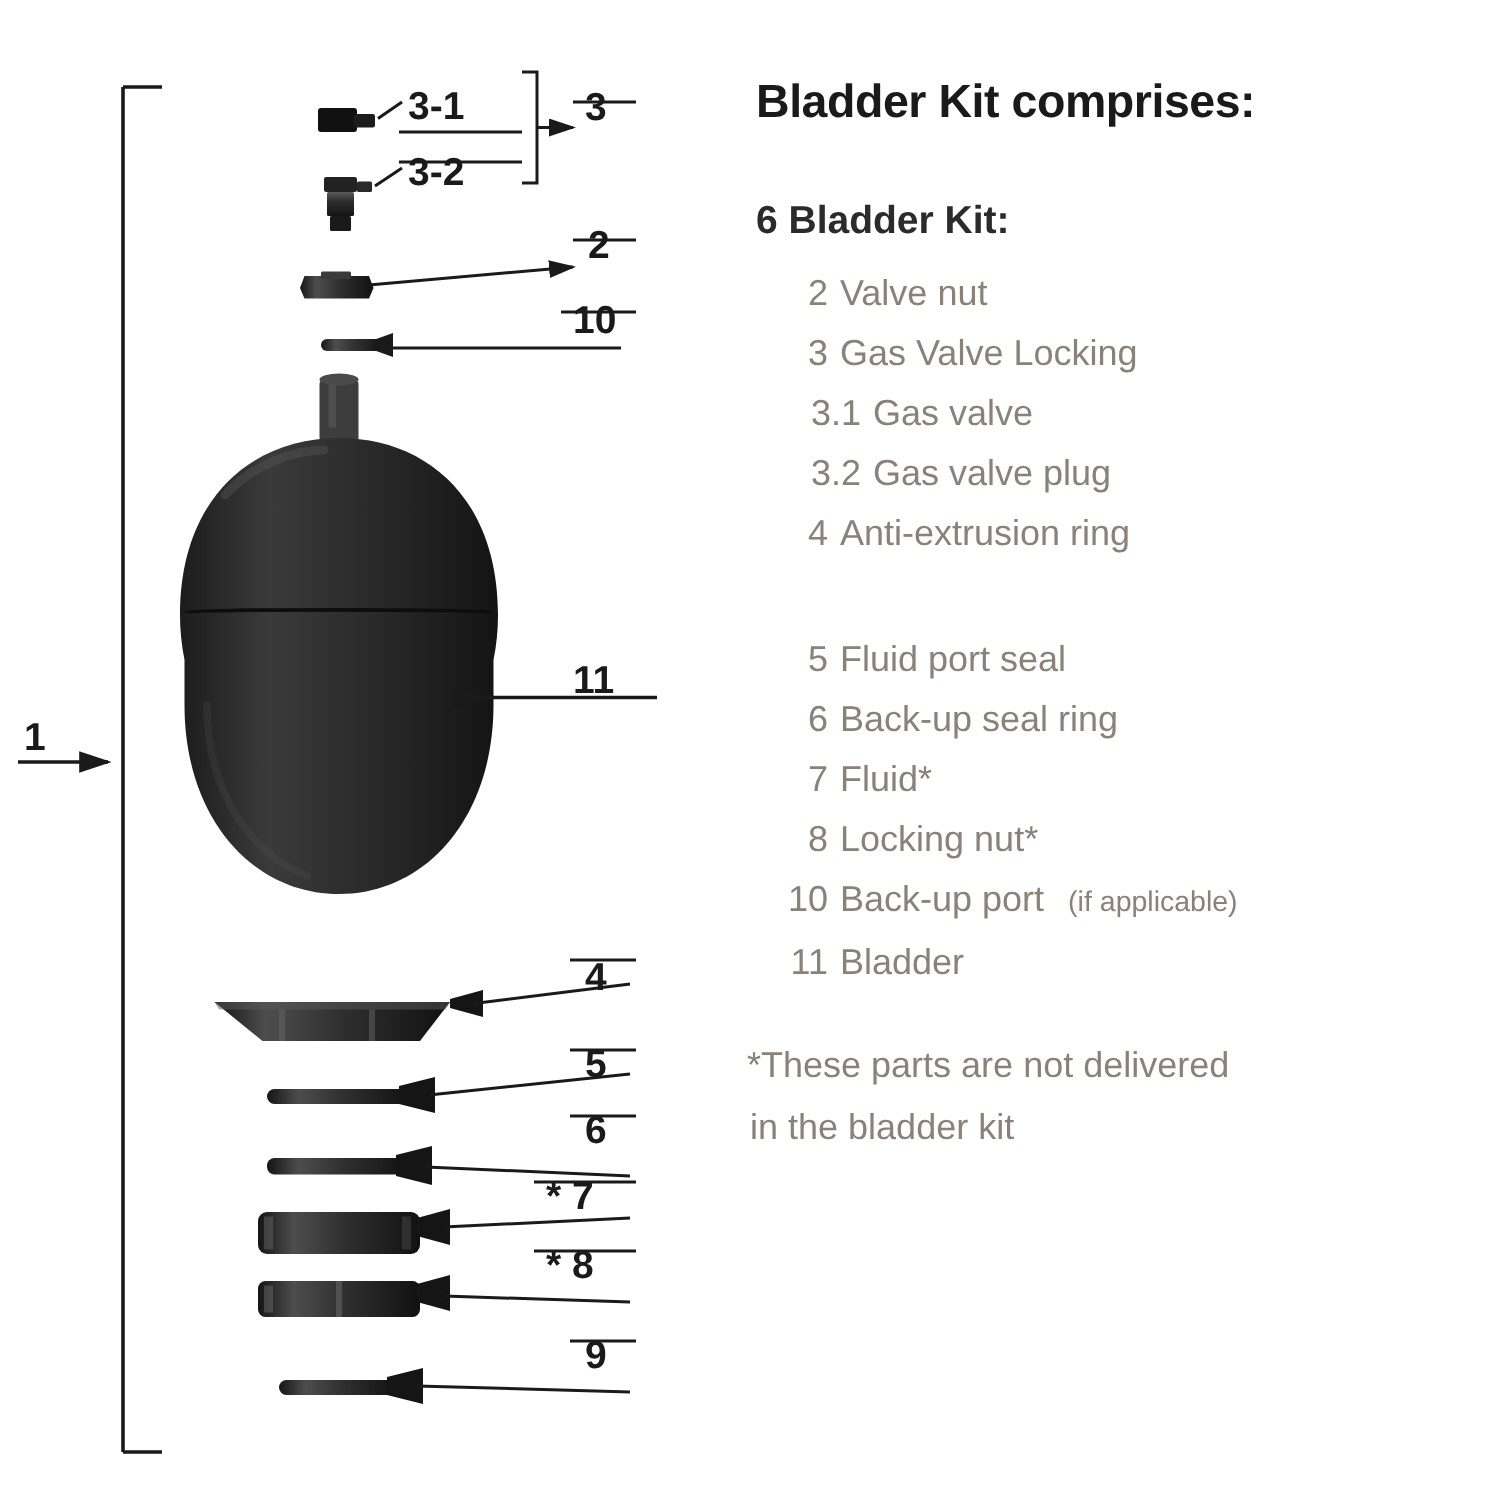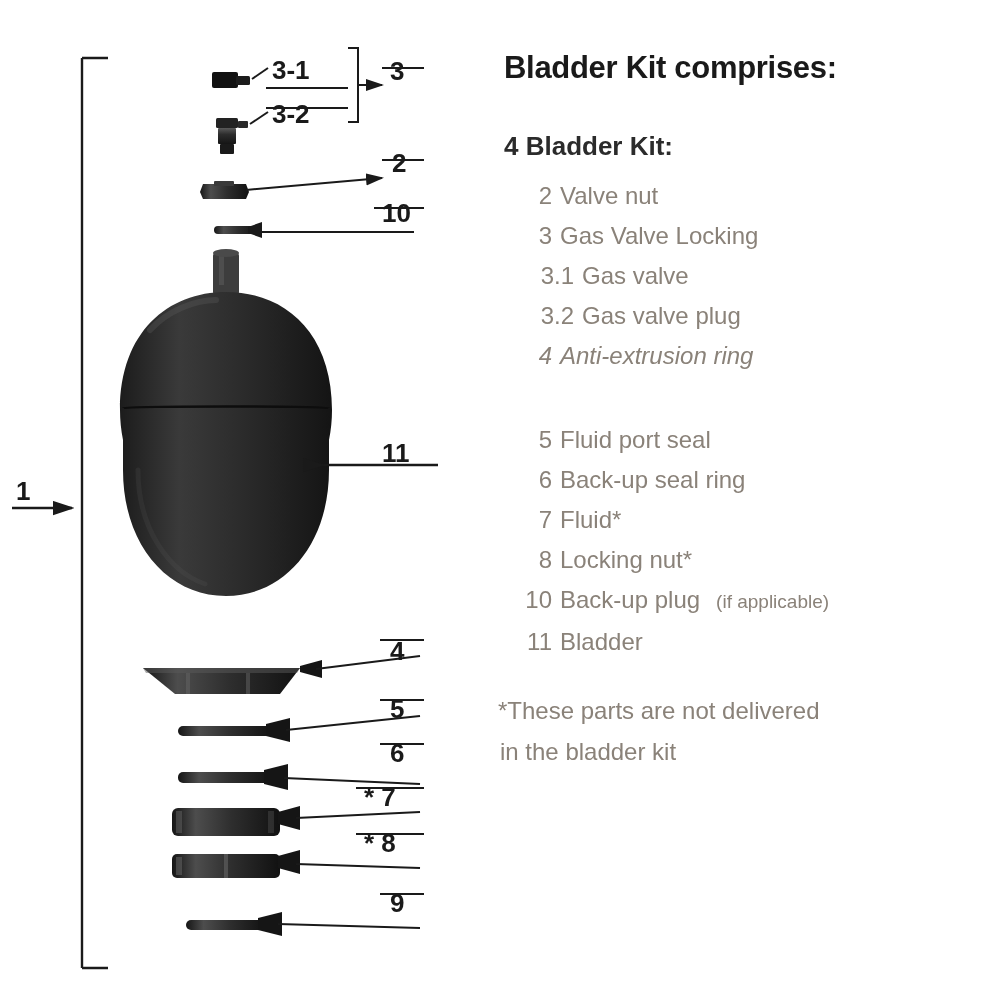--- a/index.html
+++ b/index.html
@@ -248,7 +248,7 @@
 
   <div class="legend">
     <div class="legend-title">Bladder Kit comprises:</div>
-    <div class="legend-head">4 Bladder Kit:</div>
+    <div class="legend-head">6 Bladder Kit:</div>
     <div class="legend-list" id="legend-list">
         <div class="legend-item" style="padding-left: 10px;"><span class="num" style="width: 44px;">2</span><span style="margin-left: 8px;">Valve nut</span></div>
         <div class="legend-item" style="padding-left: 10px;"><span class="num" style="width: 44px;">3</span><span style="margin-left: 8px;">Gas Valve Locking</span></div>

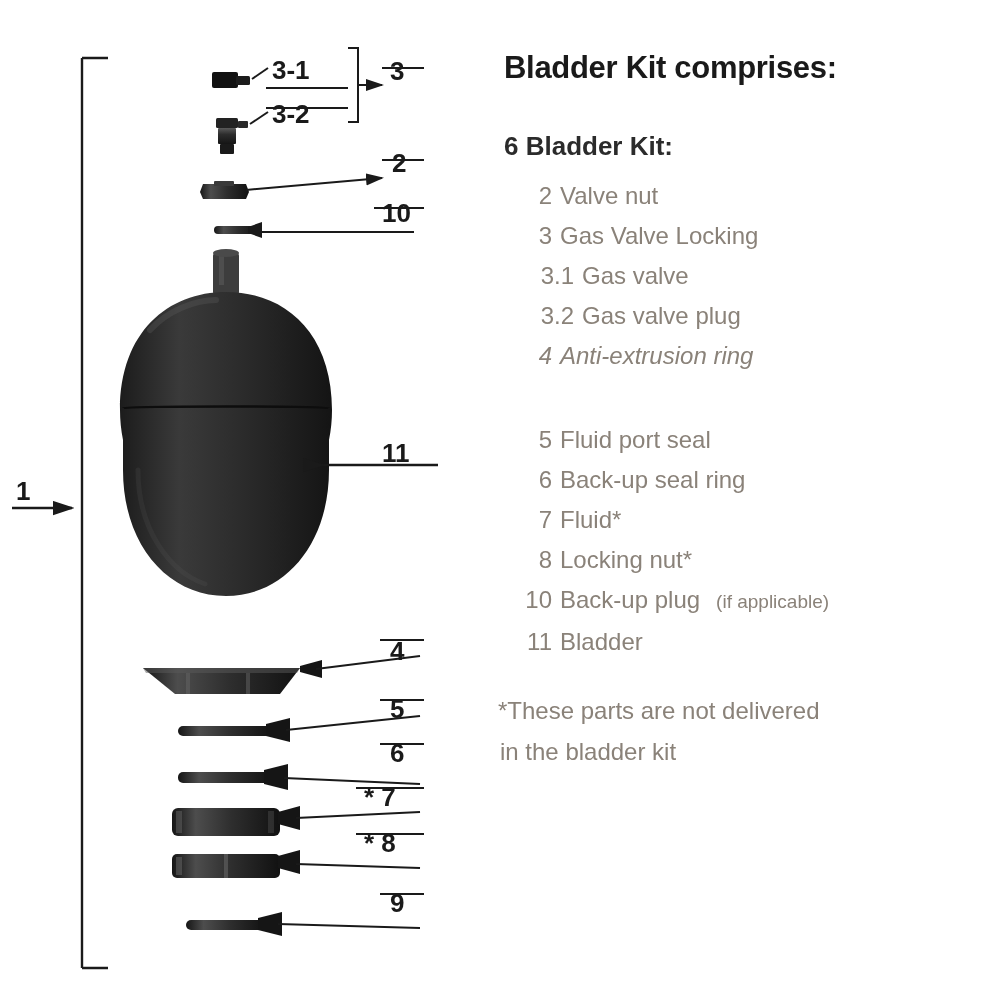--- a/index.html
+++ b/index.html
@@ -254,7 +254,7 @@
         <div class="legend-item" style="padding-left: 10px;"><span class="num" style="width: 44px;">3</span><span style="margin-left: 8px;">Gas Valve Locking</span></div>
         <div class="legend-item" style="padding-left: 32px;"><span class="num" style="width: 44px;">3.1</span><span style="margin-left: 8px;">Gas valve</span></div>
         <div class="legend-item" style="padding-left: 32px;"><span class="num" style="width: 44px;">3.2</span><span style="margin-left: 8px;">Gas valve plug</span></div>
-        <div class="legend-item" style="padding-left: 10px; font-style: italic;"><span class="num" style="width: 44px;">4</span><span style="margin-left: 8px;">Anti-extrusion ring</span></div>
+        <div class="legend-item" style="padding-left: 10px;"><span class="num" style="width: 44px;">4</span><span style="margin-left: 8px;">Anti-extrusion ring</span></div>
         <div class="legend-item" style="padding-left: 10px; margin-top: 44px;"><span class="num" style="width: 44px;">5</span><span style="margin-left: 8px;">Fluid port seal</span></div>
         <div class="legend-item" style="padding-left: 10px;"><span class="num" style="width: 44px;">6</span><span style="margin-left: 8px;">Back-up seal ring</span></div>
         <div class="legend-item" style="padding-left: 10px;"><span class="num" style="width: 44px;">7</span><span style="margin-left: 8px;">Fluid*</span></div>

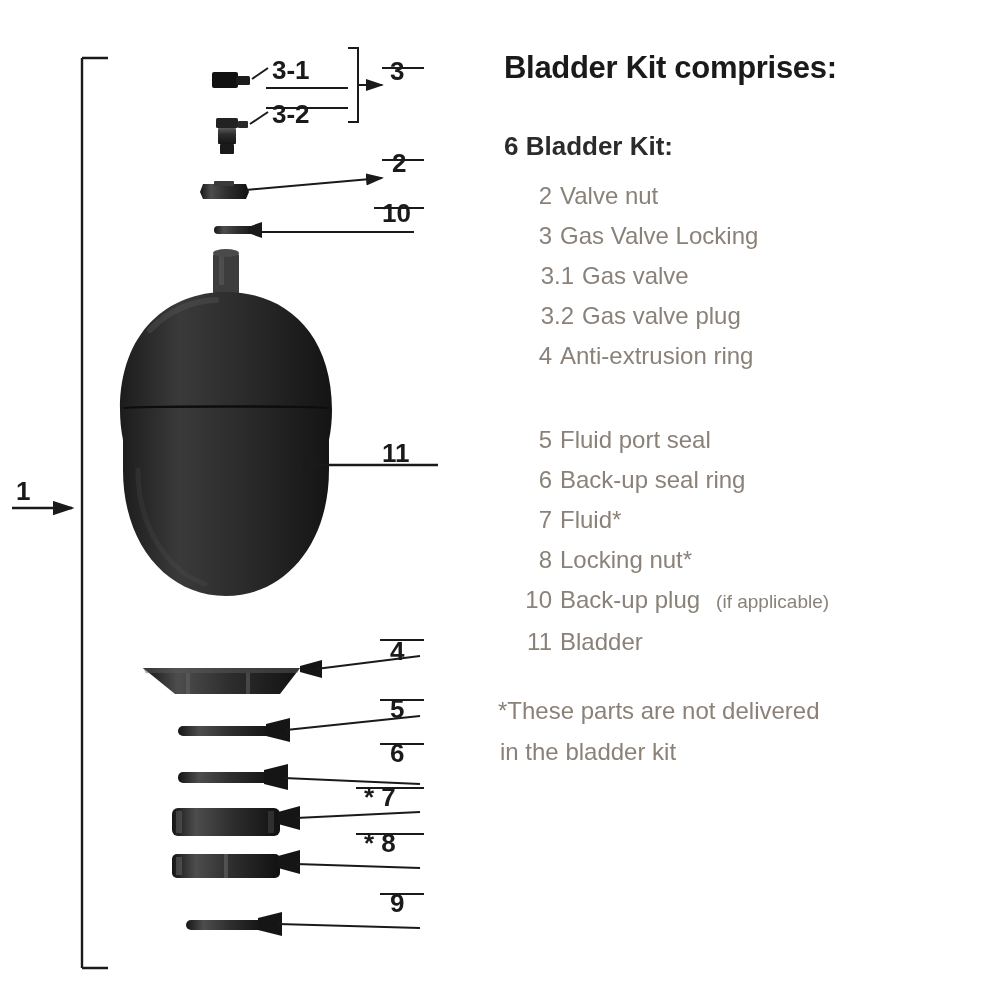--- a/index.html
+++ b/index.html
@@ -259,7 +259,7 @@
         <div class="legend-item" style="padding-left: 10px;"><span class="num" style="width: 44px;">6</span><span style="margin-left: 8px;">Back-up seal ring</span></div>
         <div class="legend-item" style="padding-left: 10px;"><span class="num" style="width: 44px;">7</span><span style="margin-left: 8px;">Fluid*</span></div>
         <div class="legend-item" style="padding-left: 10px;"><span class="num" style="width: 44px;">8</span><span style="margin-left: 8px;">Locking nut*</span></div>
-        <div class="legend-item" style="padding-left: 10px;"><span class="num" style="width: 44px;">10</span><span style="margin-left: 8px;">Back-up plug</span><span class="small" style="margin-left: 16px;">(if applicable)</span></div>
+        <div class="legend-item" style="padding-left: 10px;"><span class="num" style="width: 44px;">10</span><span style="margin-left: 8px;">Back-up port</span><span class="small" style="margin-left: 16px;">(if applicable)</span></div>
         <div class="legend-item" style="padding-left: 10px;"><span class="num" style="width: 44px;">11</span><span style="margin-left: 8px;">Bladder</span></div>
       </div>
     <div class="footnote">

